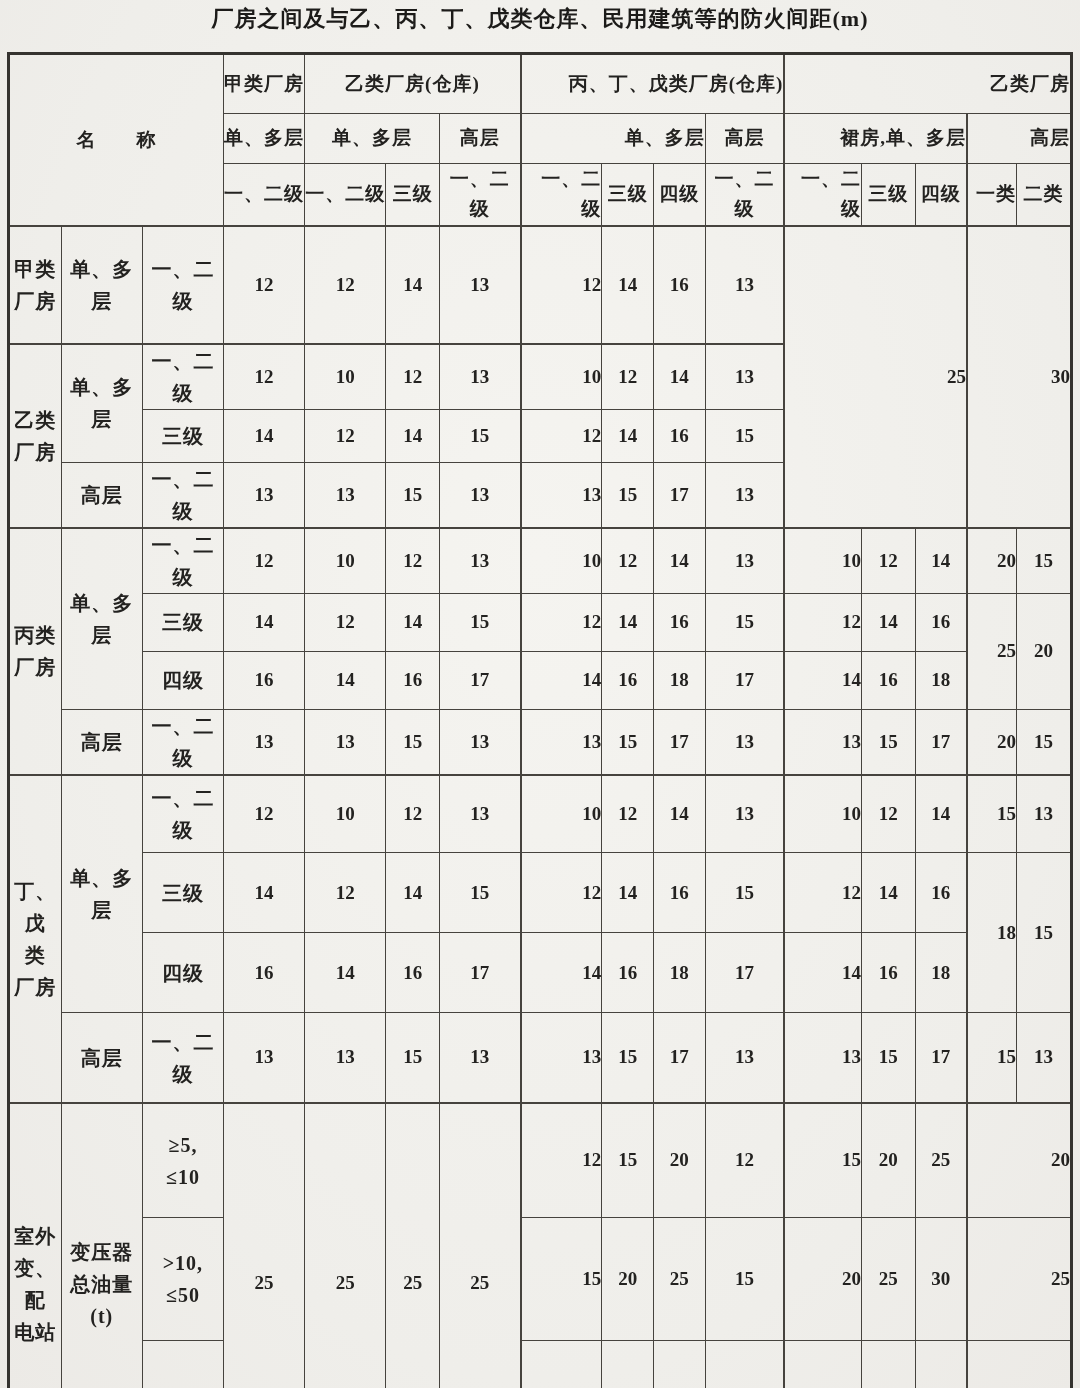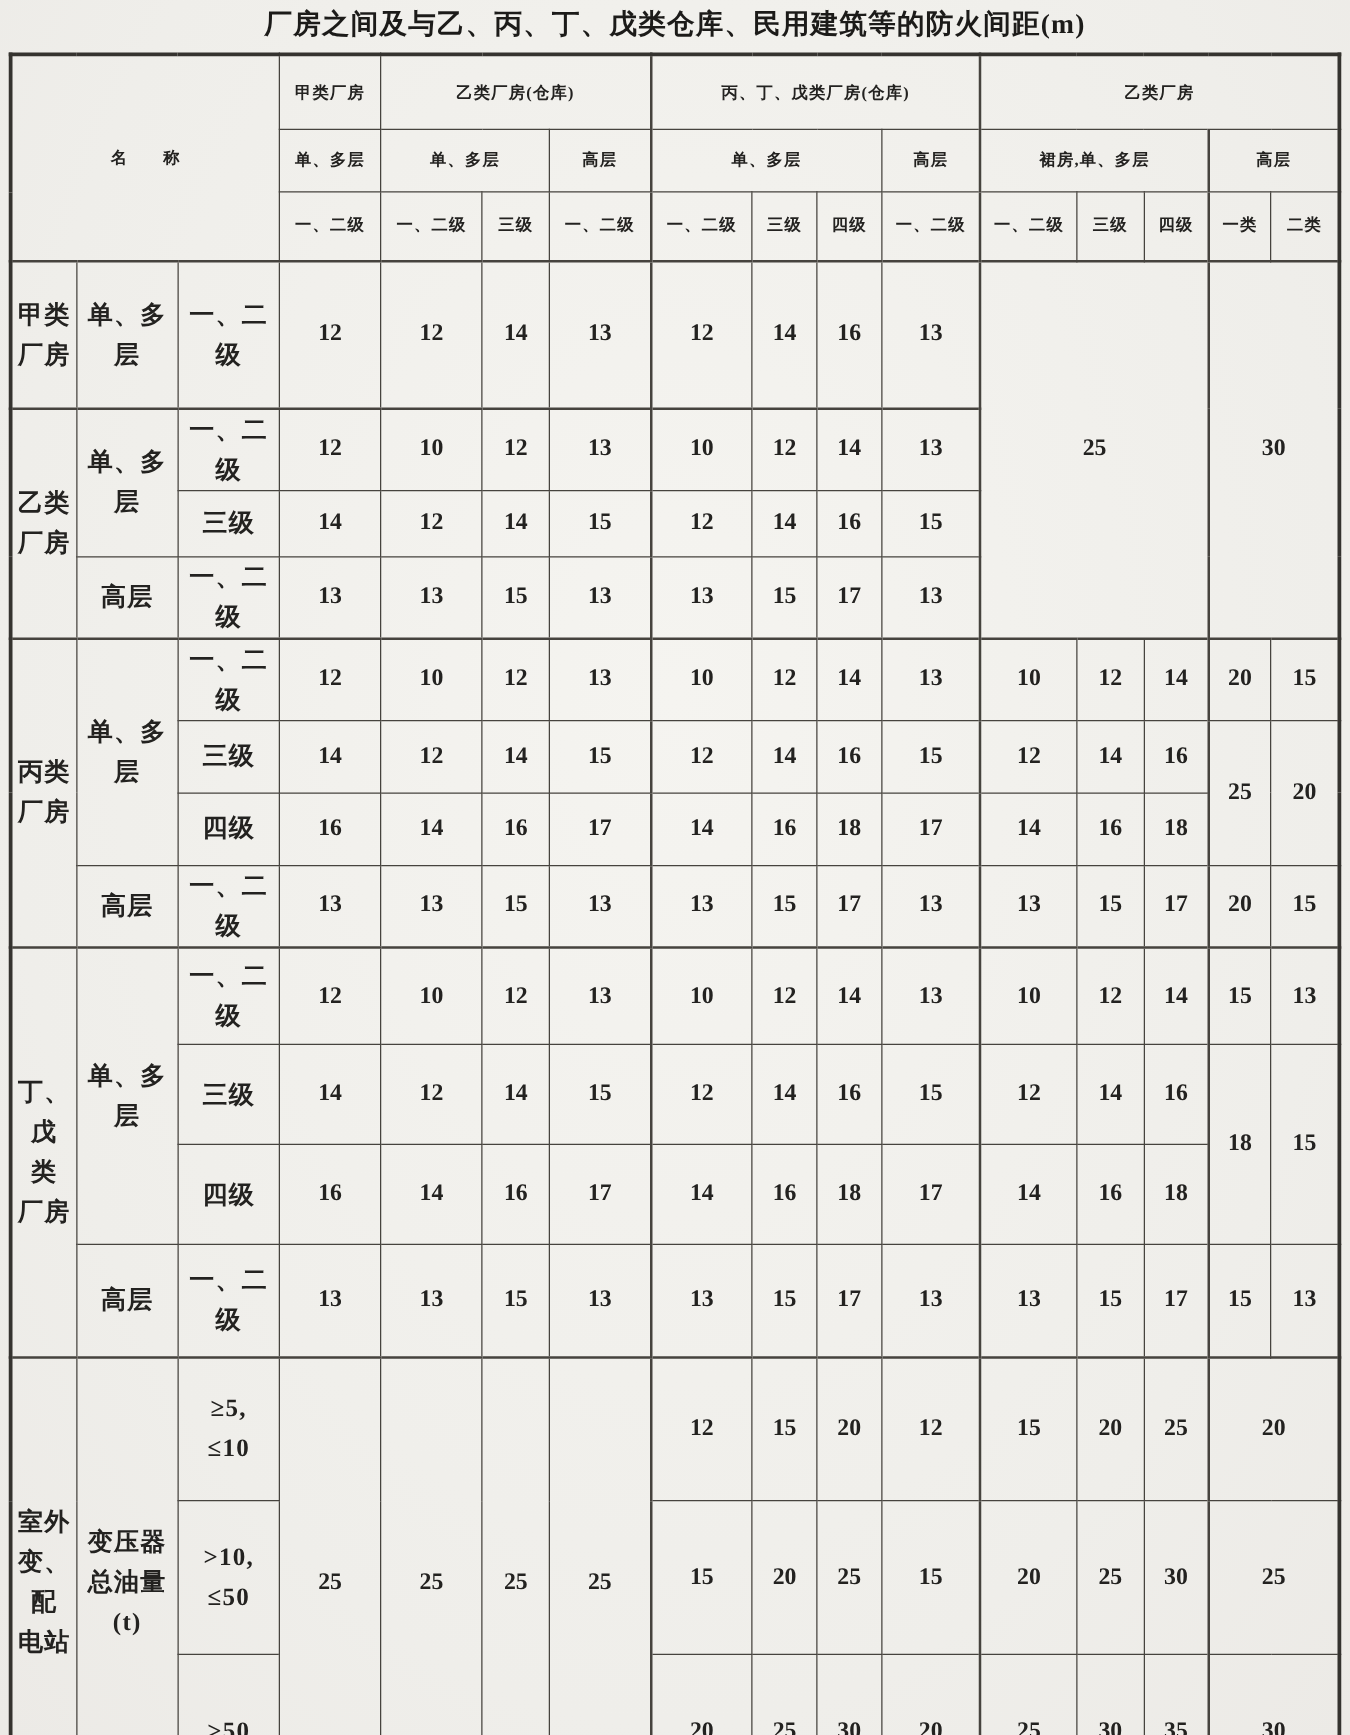--- a/index.html
+++ b/index.html
@@ -17,7 +17,7 @@
     font-weight:700;
     letter-spacing:1px;
     color:#1c1b19;
-    margin:0 0 10px 0;
+    margin:0 0 20px 0;
     height:26px;line-height:26px;
   }
   table.fire{

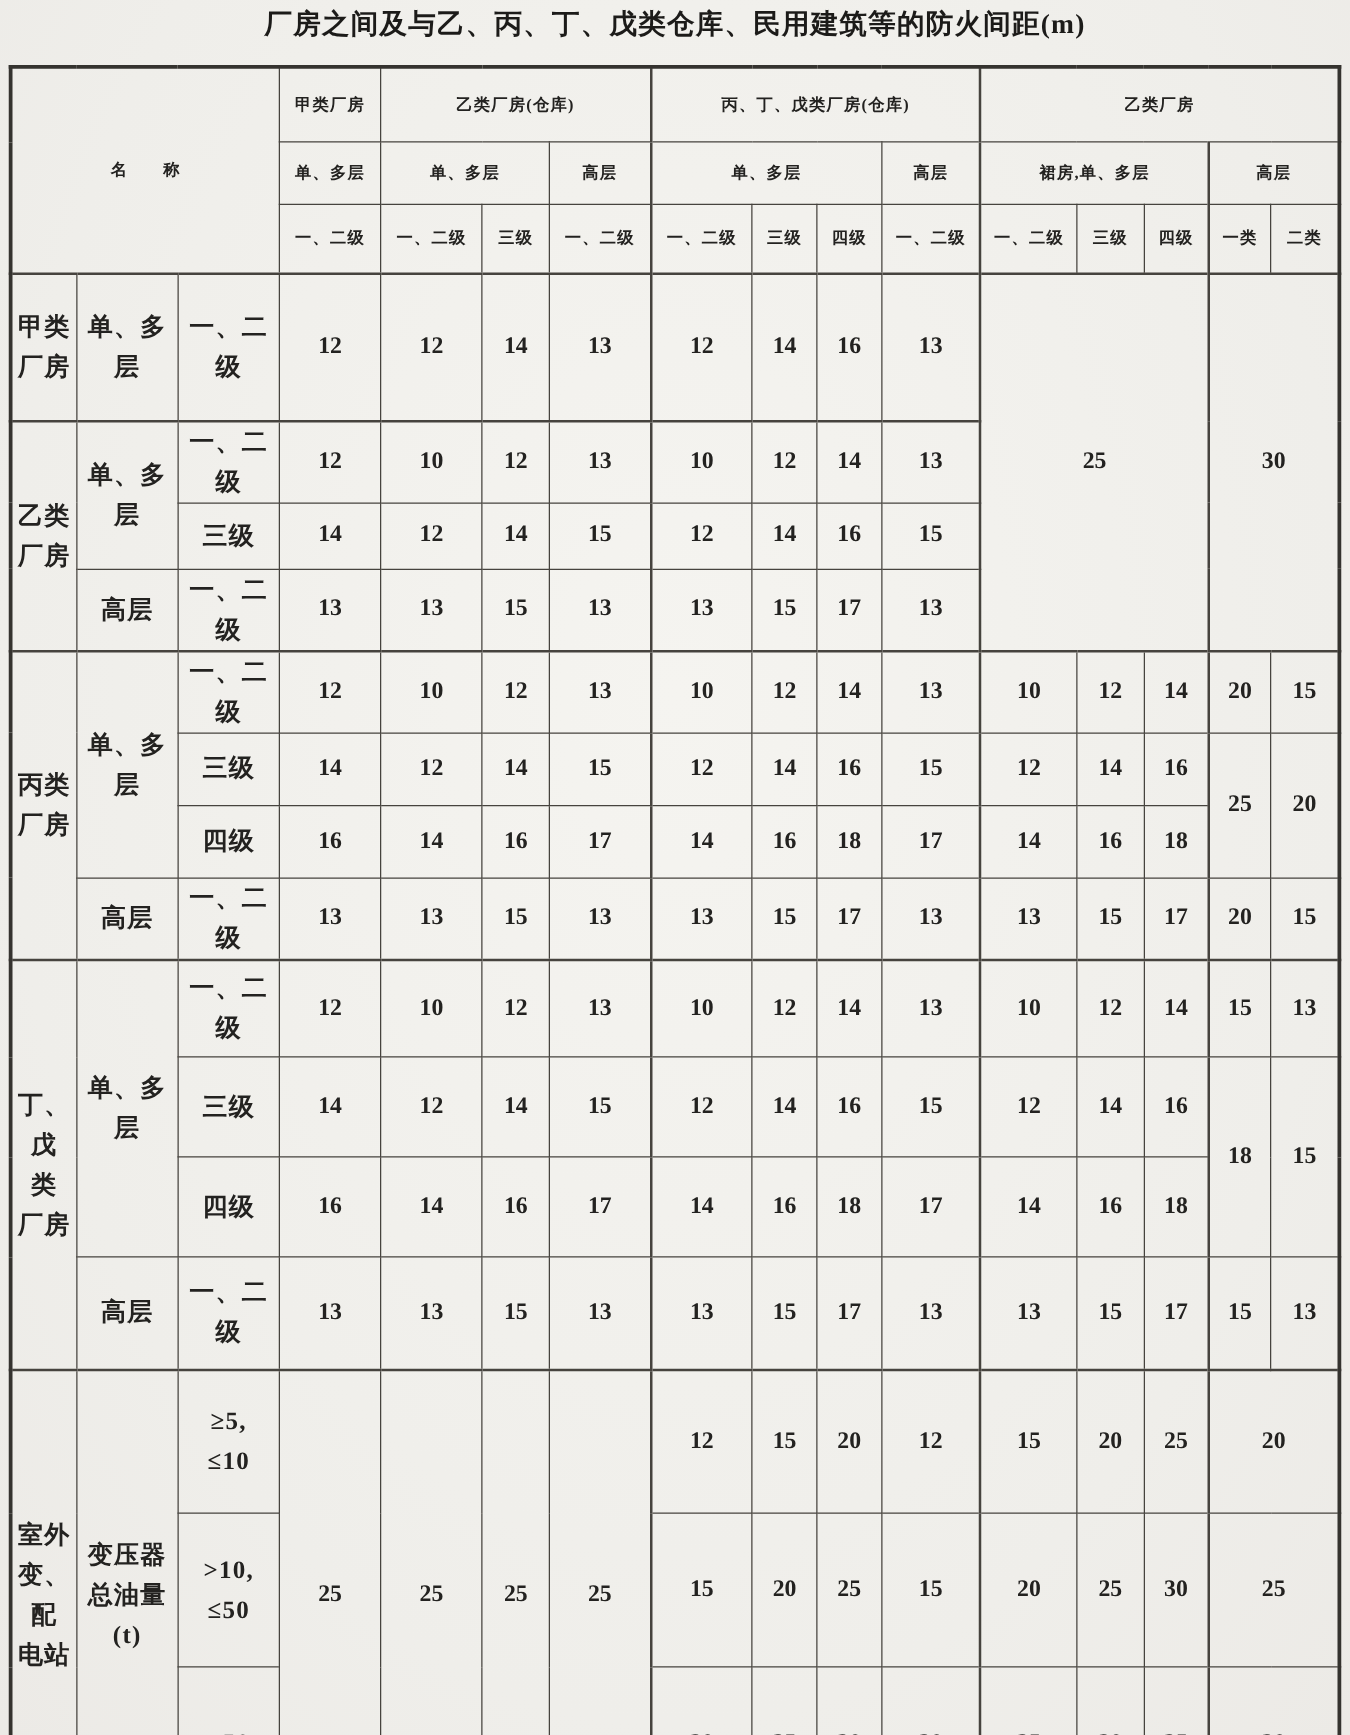--- a/index.html
+++ b/index.html
@@ -40,7 +40,7 @@
     letter-spacing:1px;
     overflow:hidden;
   }
-  table.fire td.hd{font-size:13px;}
+  table.fire td.hd{font-size:19px;}
   table.fire td.lbl{font-size:20px;}
   table.fire td.num{font-size:19px;letter-spacing:0;}
   

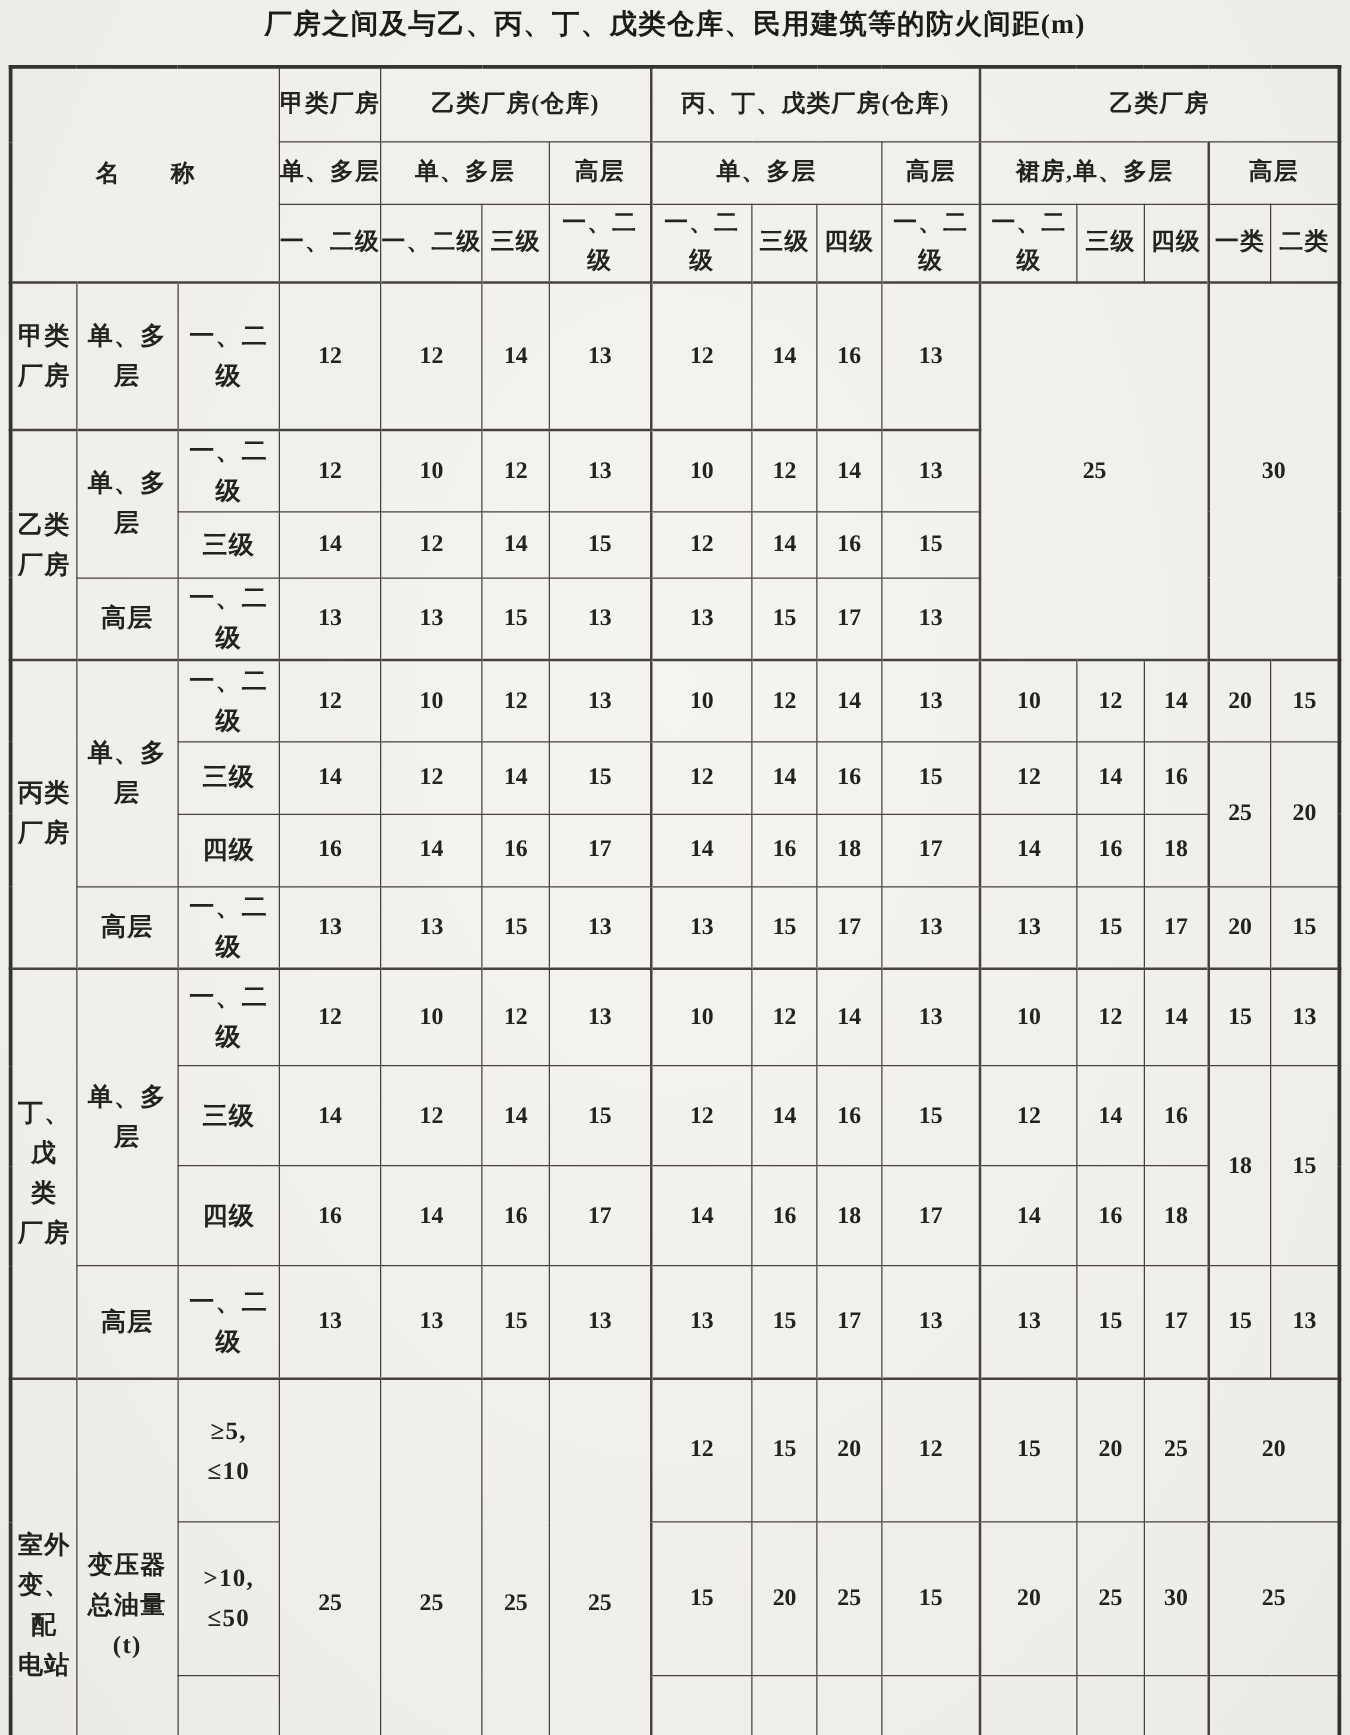--- a/index.html
+++ b/index.html
@@ -44,7 +44,7 @@
   table.fire td.lbl{font-size:20px;}
   table.fire td.num{font-size:19px;letter-spacing:0;}
   
-  table.fire td.vl{border-left-width:2px;}
+  table.fire td.vl{border-left-width:2px;text-align:right;}
   
   table.fire tr.sec td{border-top-width:2px;}
 </style>

